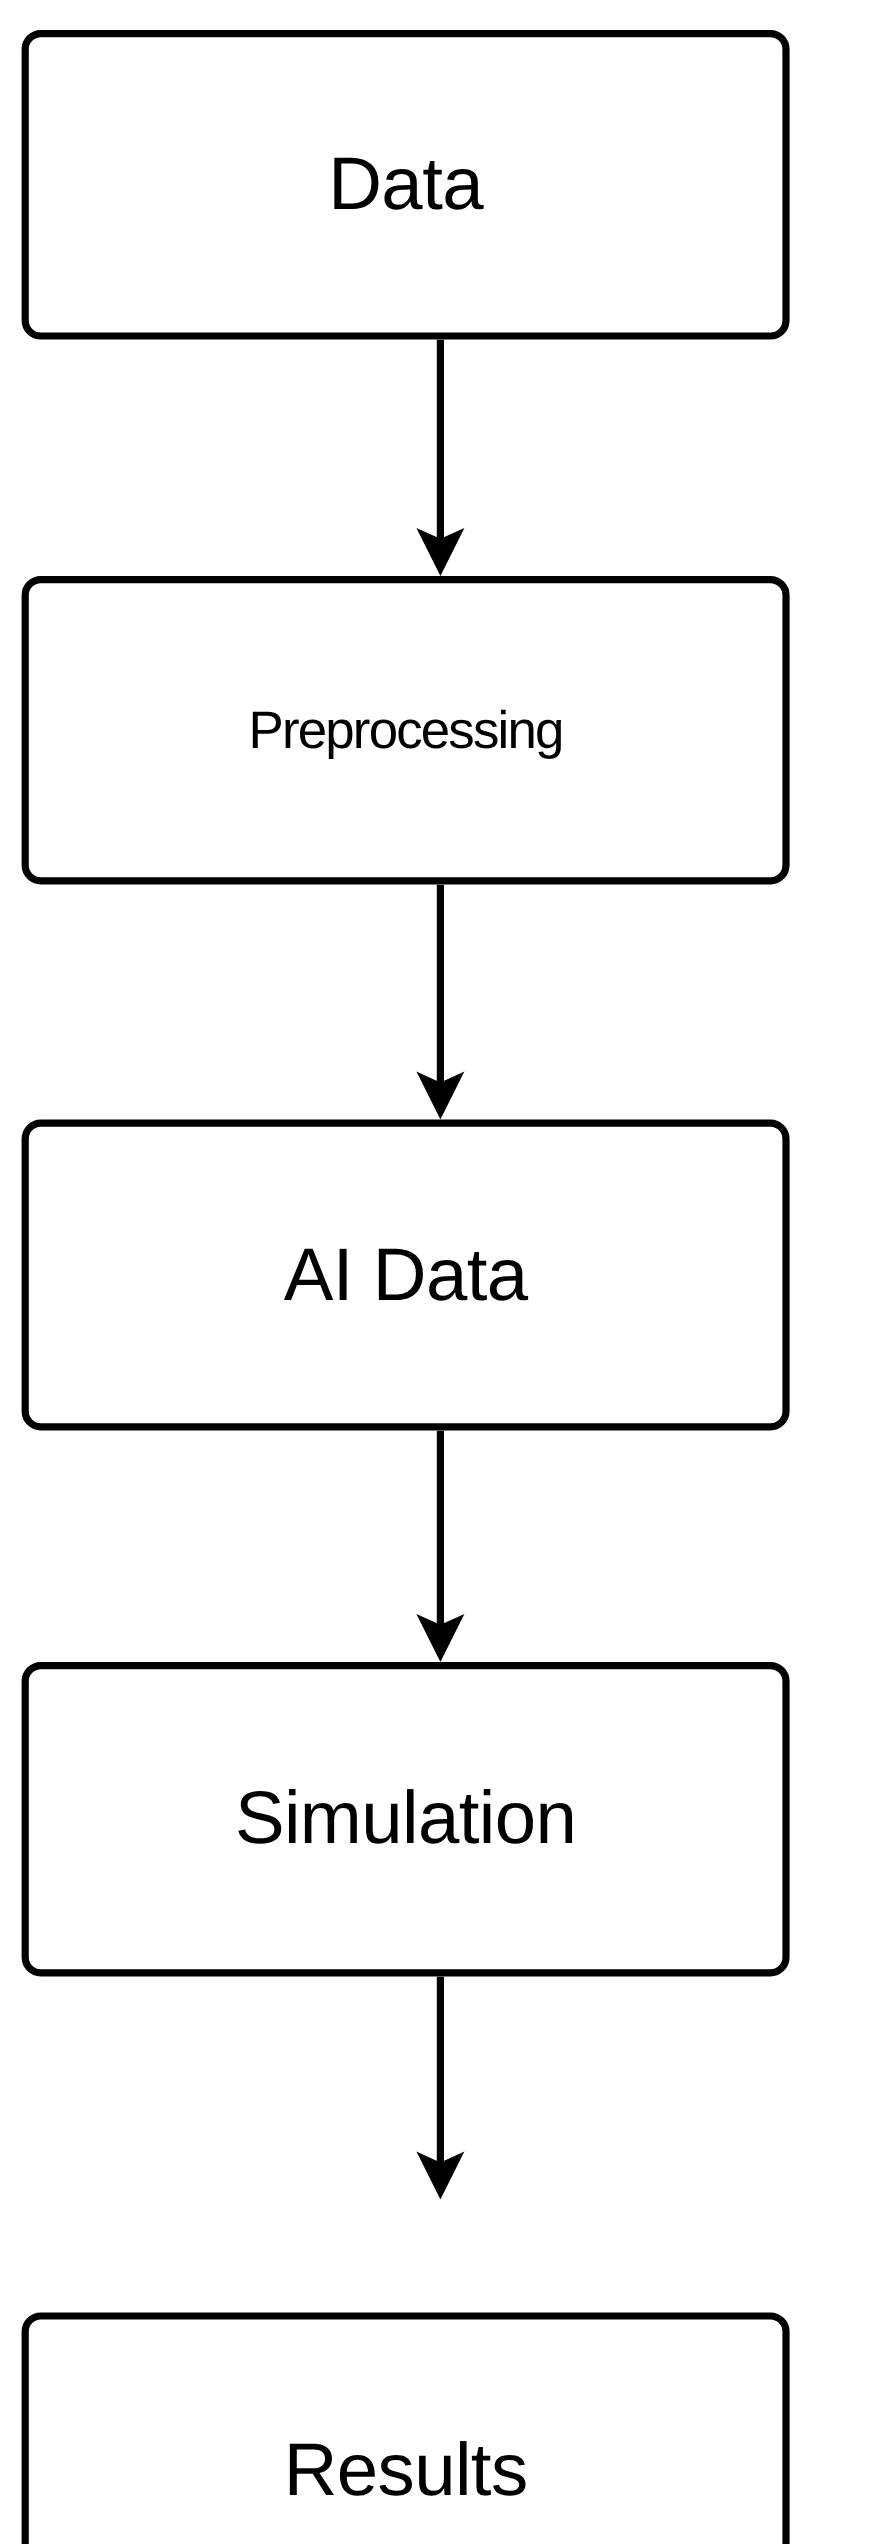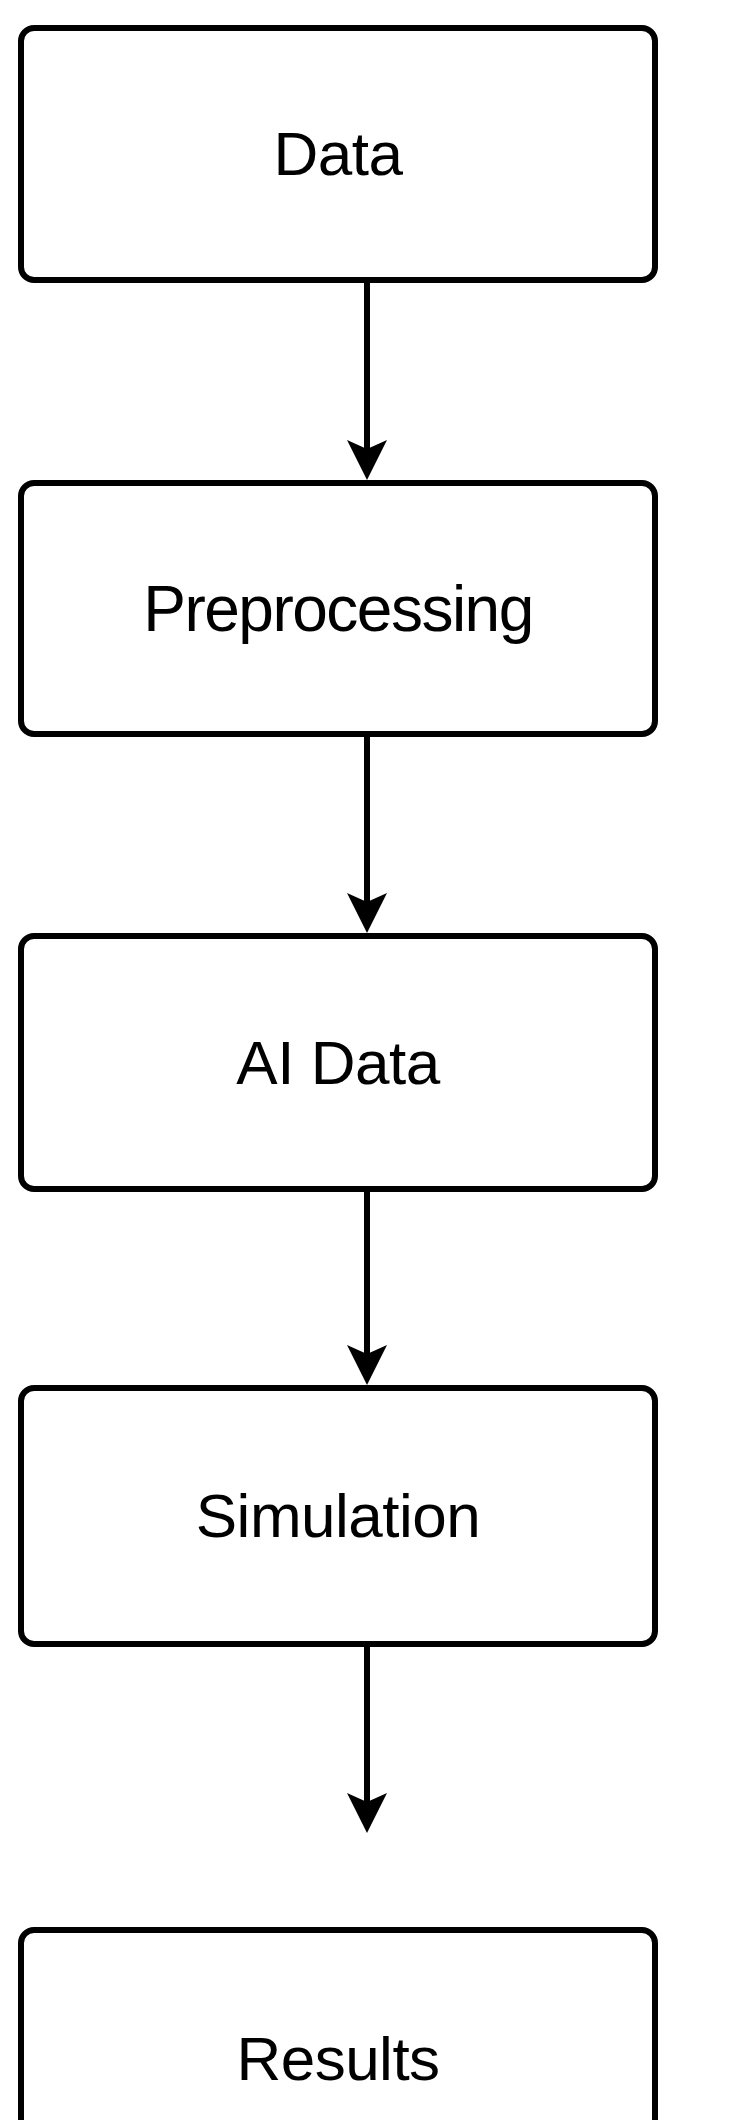--- a/index.html
+++ b/index.html
@@ -43,7 +43,7 @@
     text-align: center;
   }
   .node-label.wide {
-    font-size: 64px;
+    font-size: 44px;
     letter-spacing: -1.5px;
   }
   

